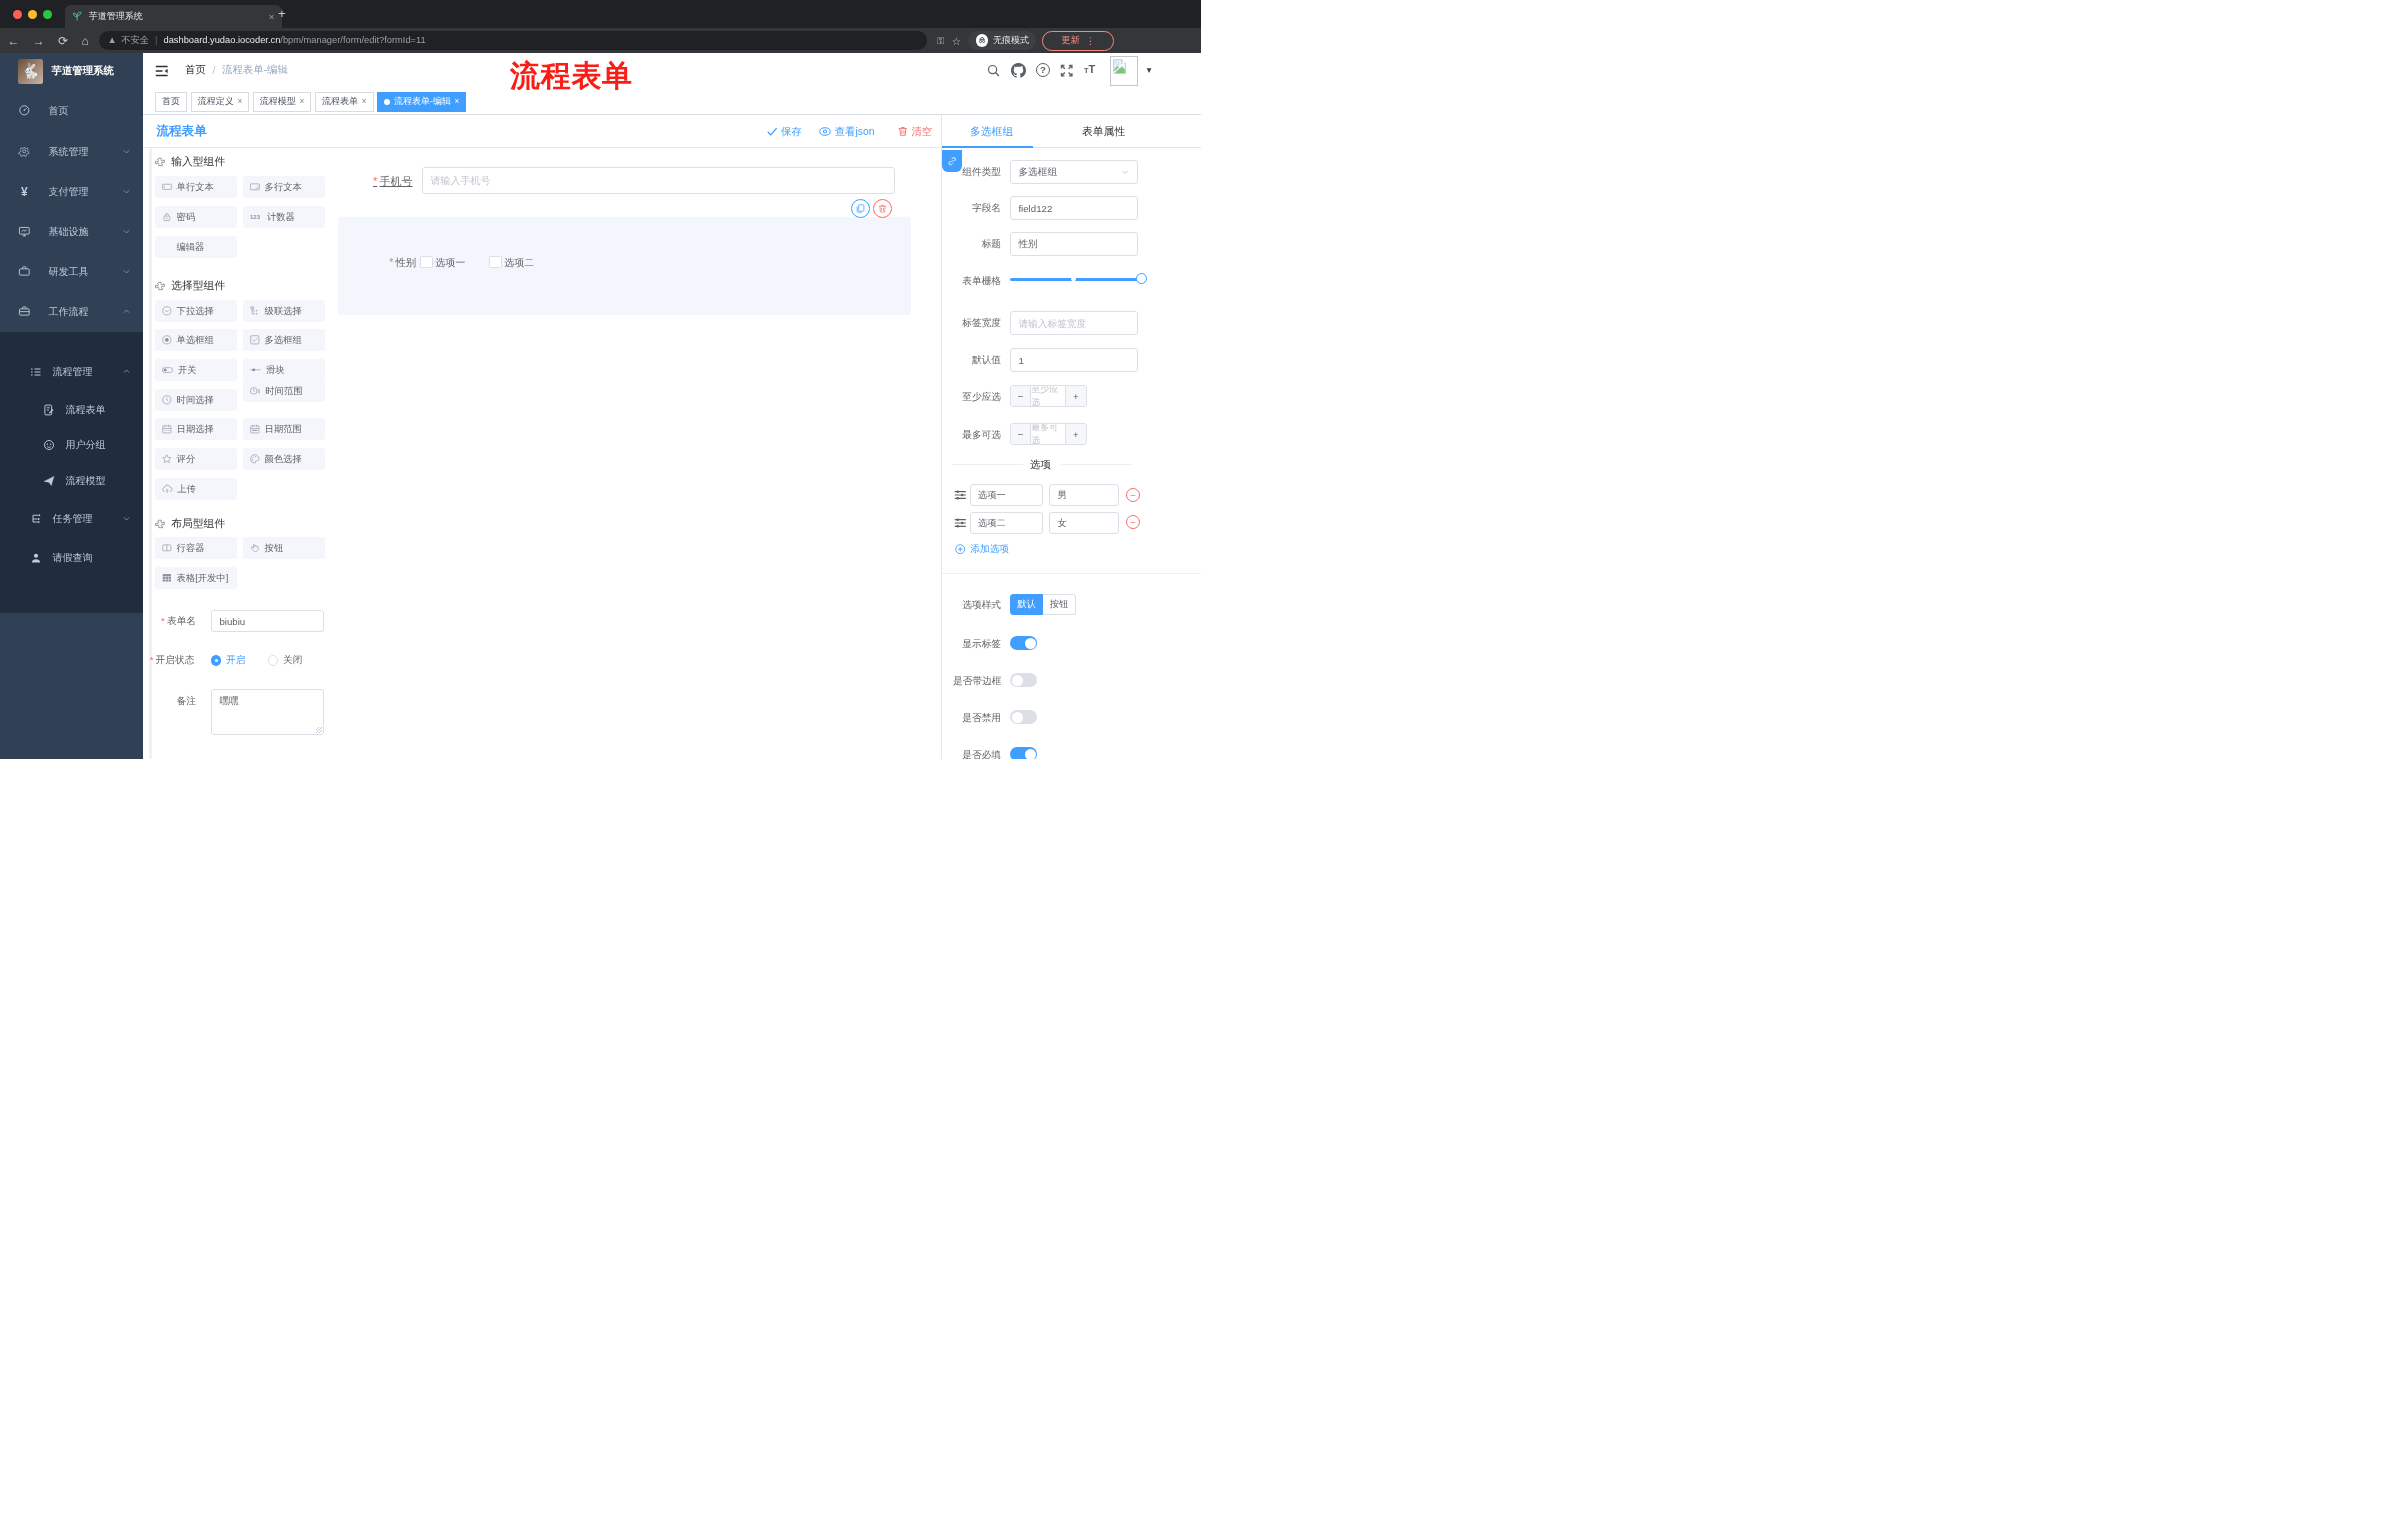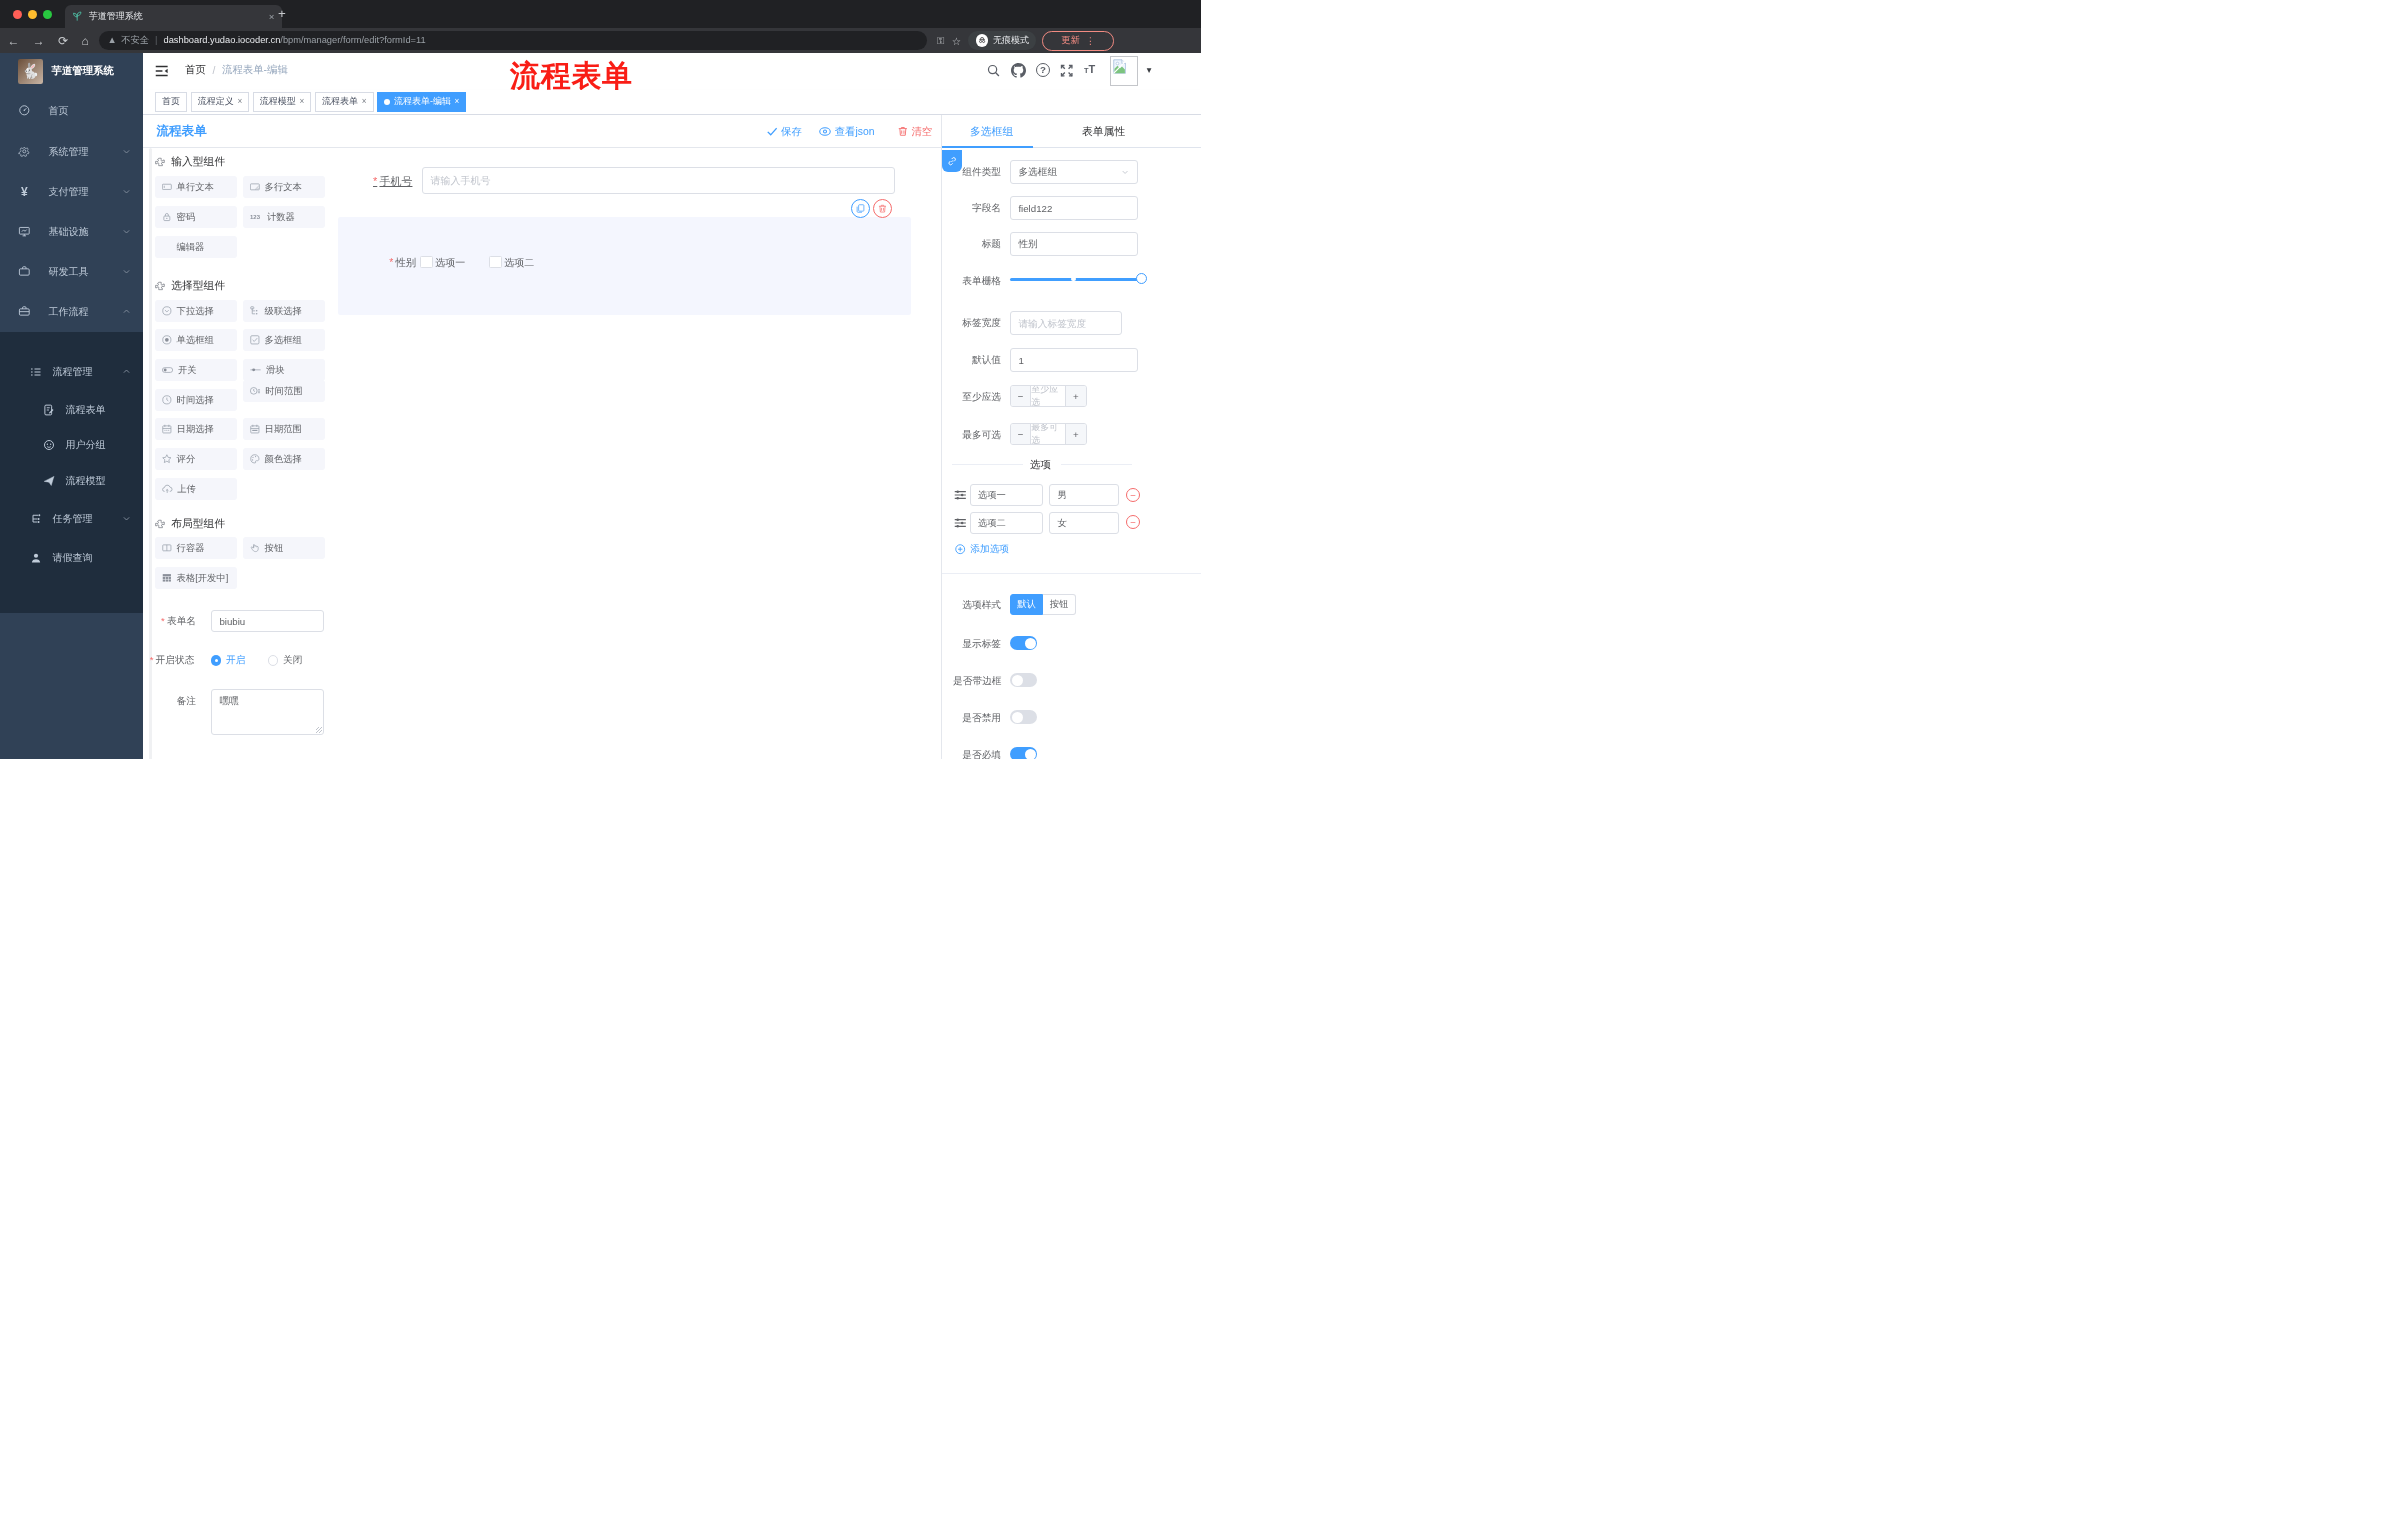--- a/index.html
+++ b/index.html
@@ -595,7 +595,7 @@
   </div>
 
   <span class="plabel" style="left:6px;top:202px;">标签宽度</span>
-  <input class="inp" style="position: absolute; left: 68px; top: 196px; width: 112px; height: 24px;" placeholder="请输入标签宽度">
+  <input class="inp" style="position: absolute; left: 68px; top: 196px; width: 128px; height: 24px;" placeholder="请输入标签宽度">
 
   <span class="plabel" style="left:6px;top:239px;">默认值</span>
   <input class="inp" style="position: absolute; left: 68px; top: 233px; width: 128px; height: 24px;" value="1">

